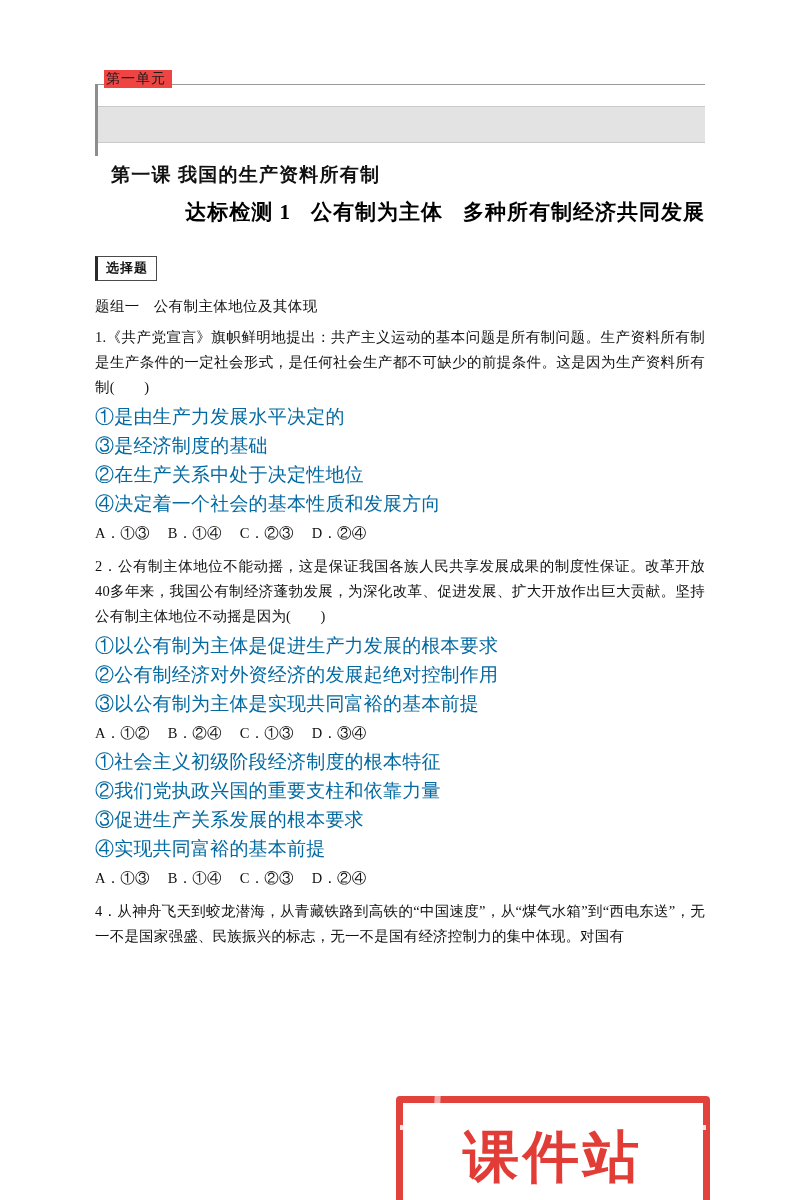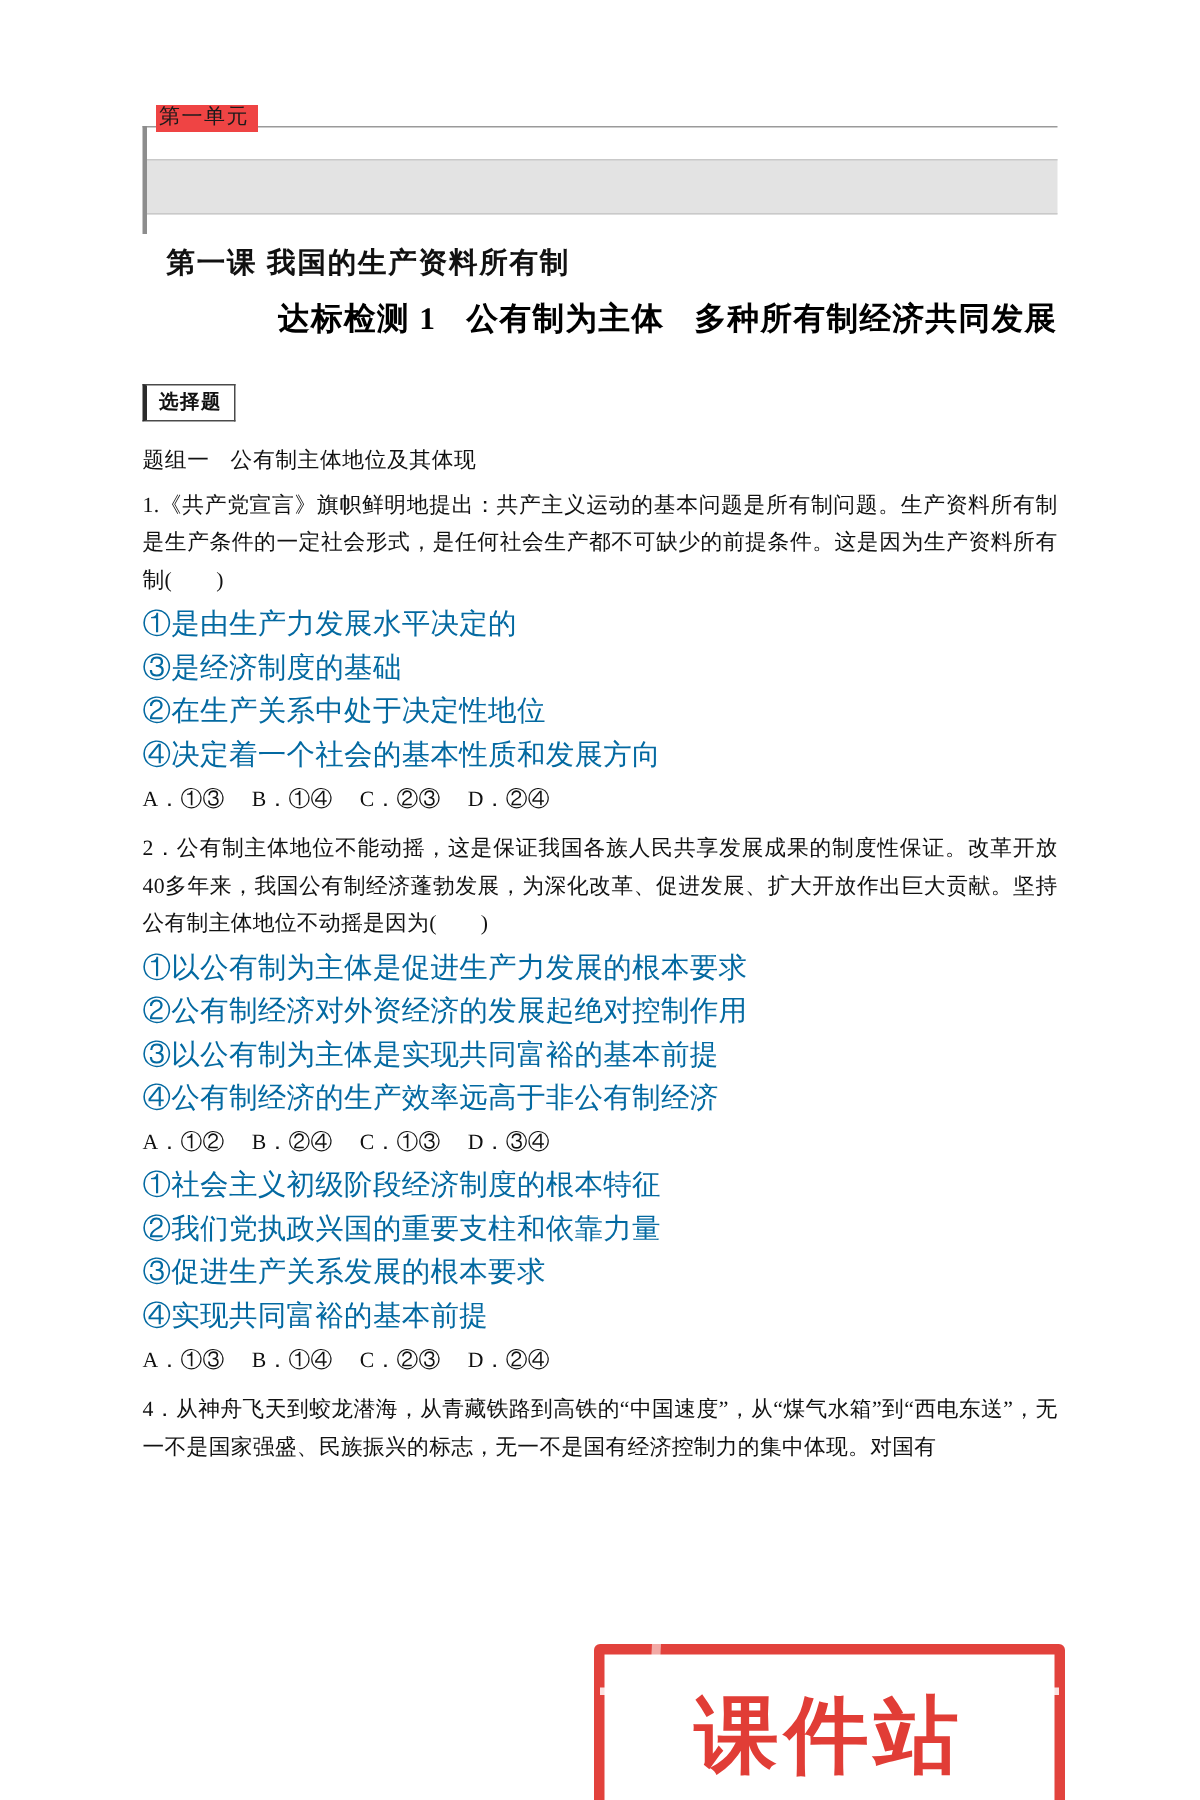--- a/index.html
+++ b/index.html
@@ -224,7 +224,6 @@
   <p class="opt">①以公有制为主体是促进生产力发展的根本要求</p>
   <p class="opt">②公有制经济对外资经济的发展起绝对控制作用</p>
   <p class="opt">③以公有制为主体是实现共同富裕的基本前提</p>
-  <p class="opt">④公有制经济的生产效率远高于非公有制经济</p>
   <p class="choices">
     <span class="c">A．①②</span><span class="c">B．②④</span><span class="c">C．①③</span><span class="c">D．③④</span>
   </p>

